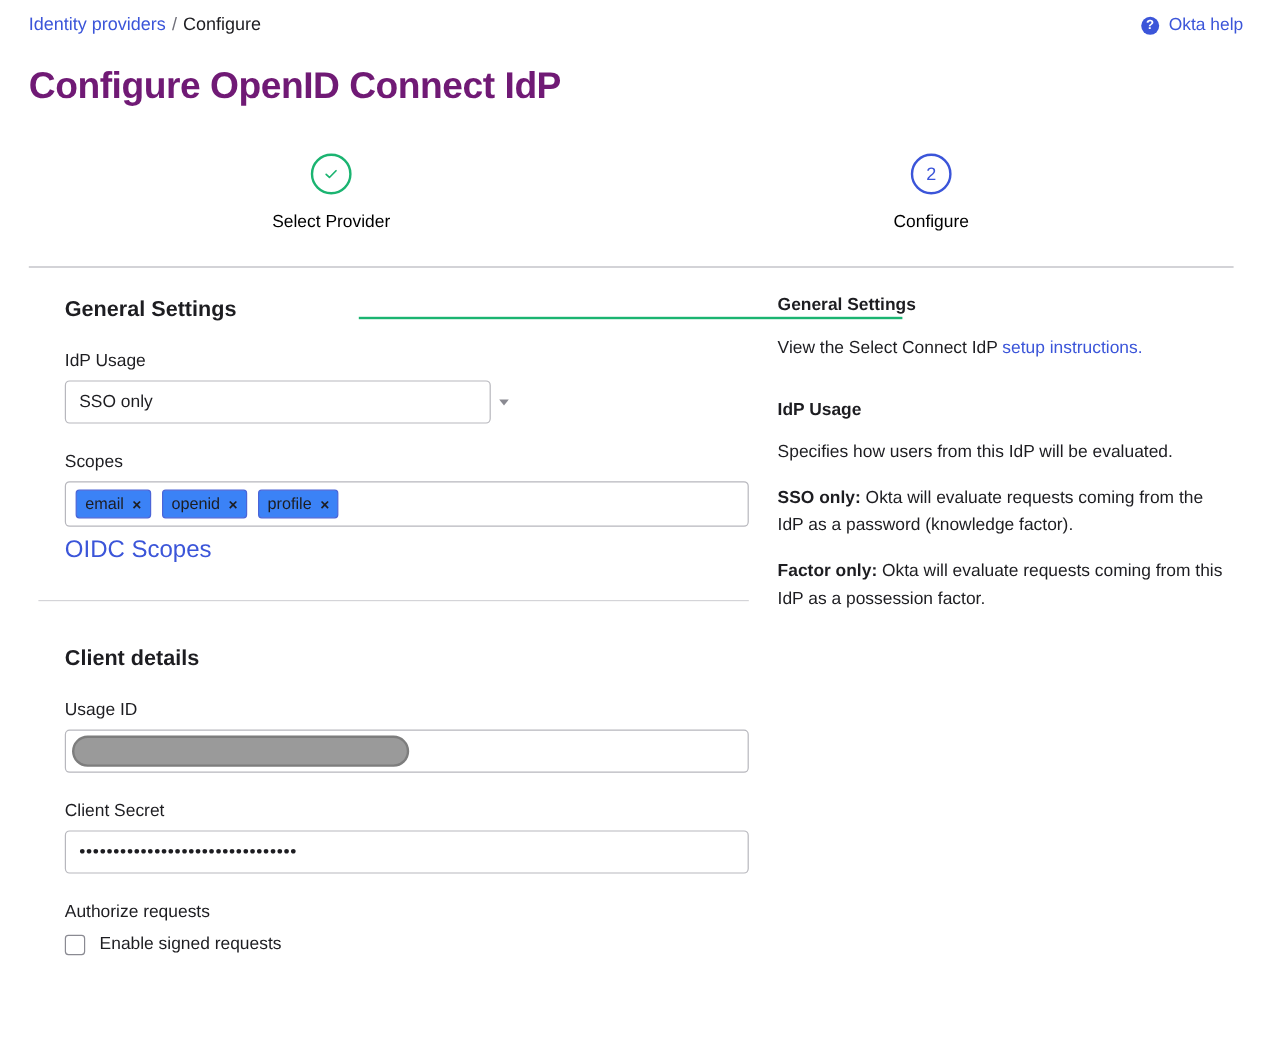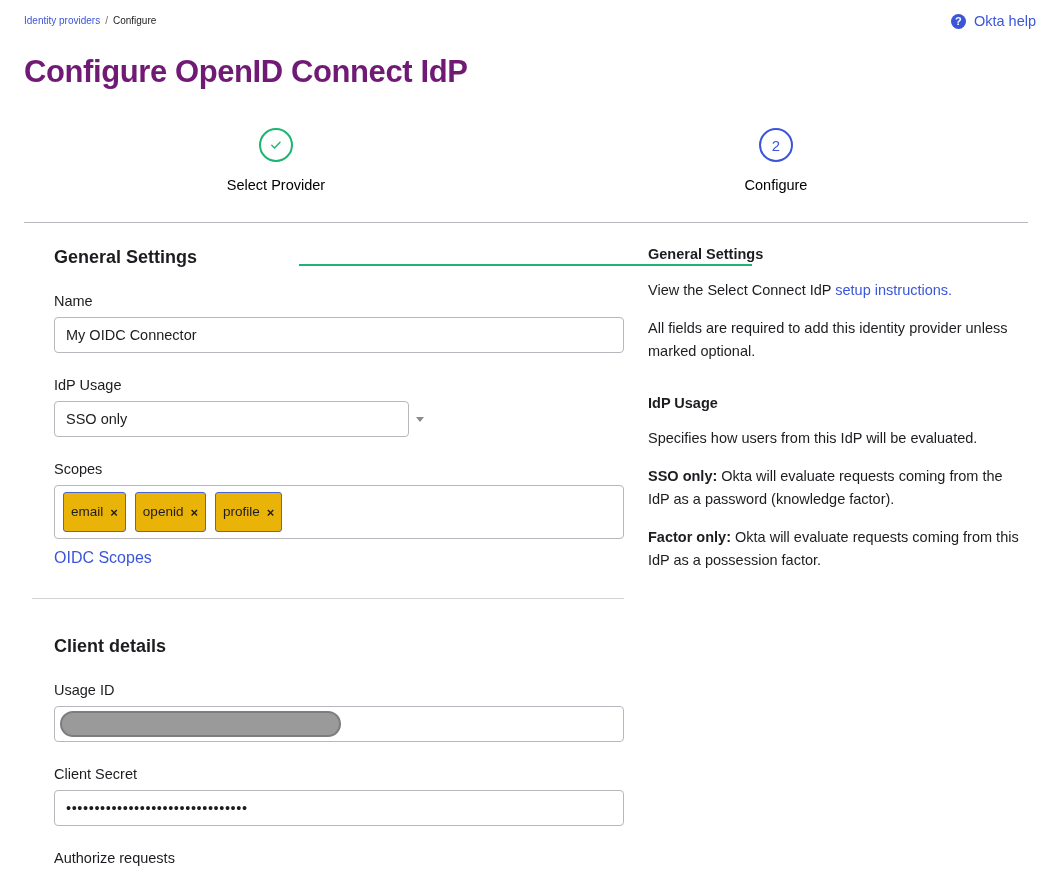--- a/index.html
+++ b/index.html
@@ -27,7 +27,7 @@
   .breadcrumb {
     position: absolute;
     left: 24px; top: 12px;
-    font-size: 10px;
+    font-size: 15px;
     line-height: 18px;
     white-space: nowrap;
   }

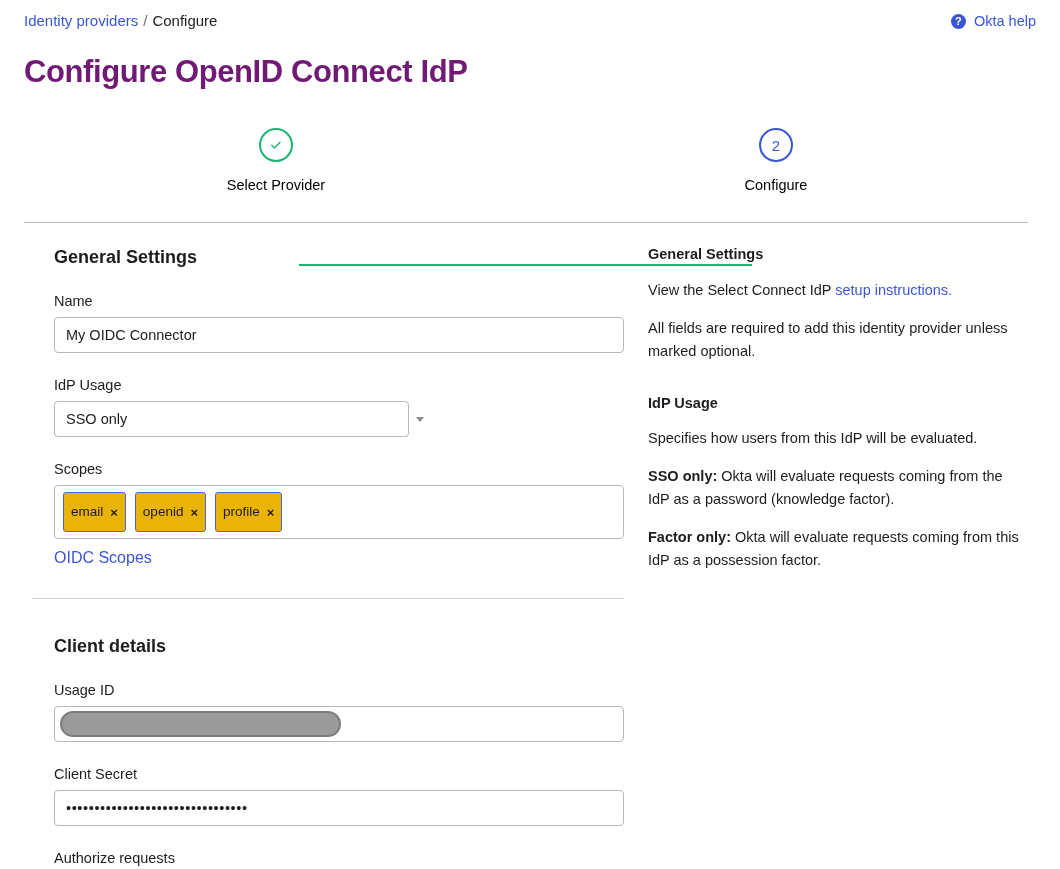--- a/index.html
+++ b/index.html
@@ -376,10 +376,6 @@
 
   <h2 class="section-title">General Settings</h2>
 
-  <div class="field">
-    <label class="field-label">Name</label>
-    <input class="text-input" type="text" value="My OIDC Connector" style="">
-  </div>
 
   <div class="field">
     <label class="field-label">IdP Usage</label>

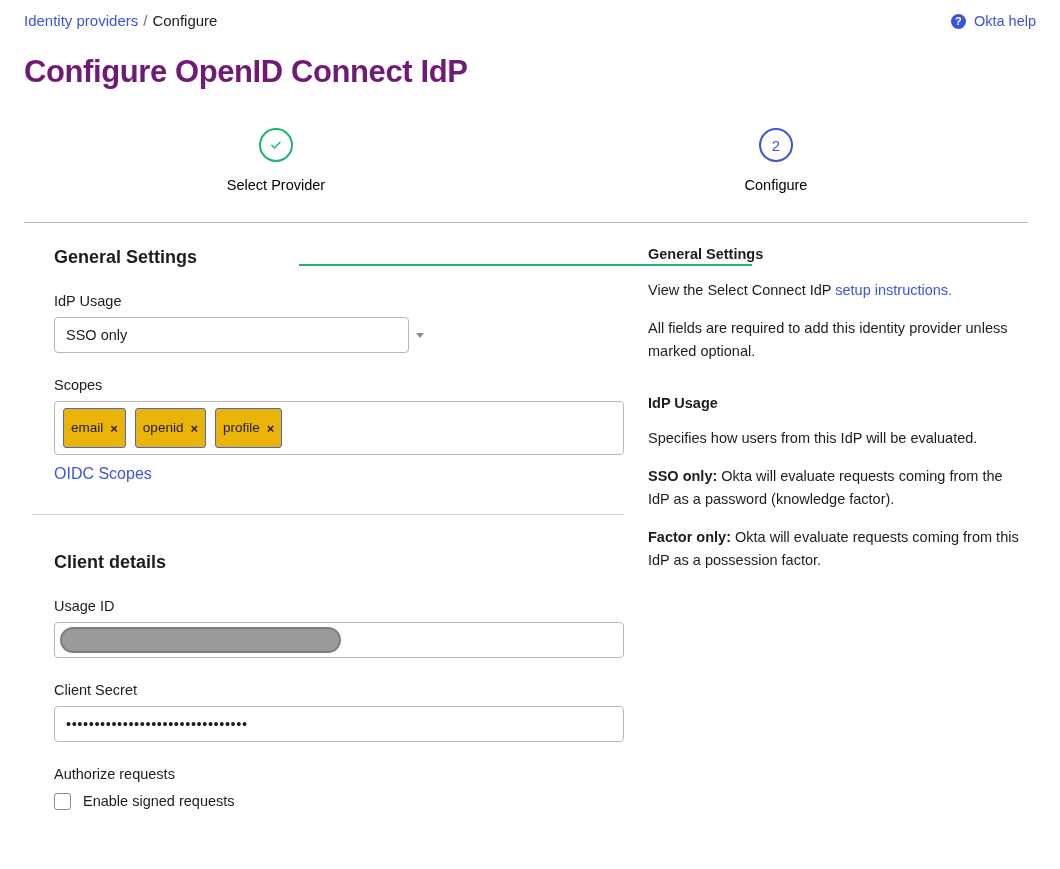--- a/index.html
+++ b/index.html
@@ -441,7 +441,6 @@
     <a class="help-link">setup instructions.</a>
   </p>
 
-  <p class="help-p">All fields are required to add this identity provider unless marked optional.</p>
 
   <h3 class="help-head spaced">IdP Usage</h3>
 

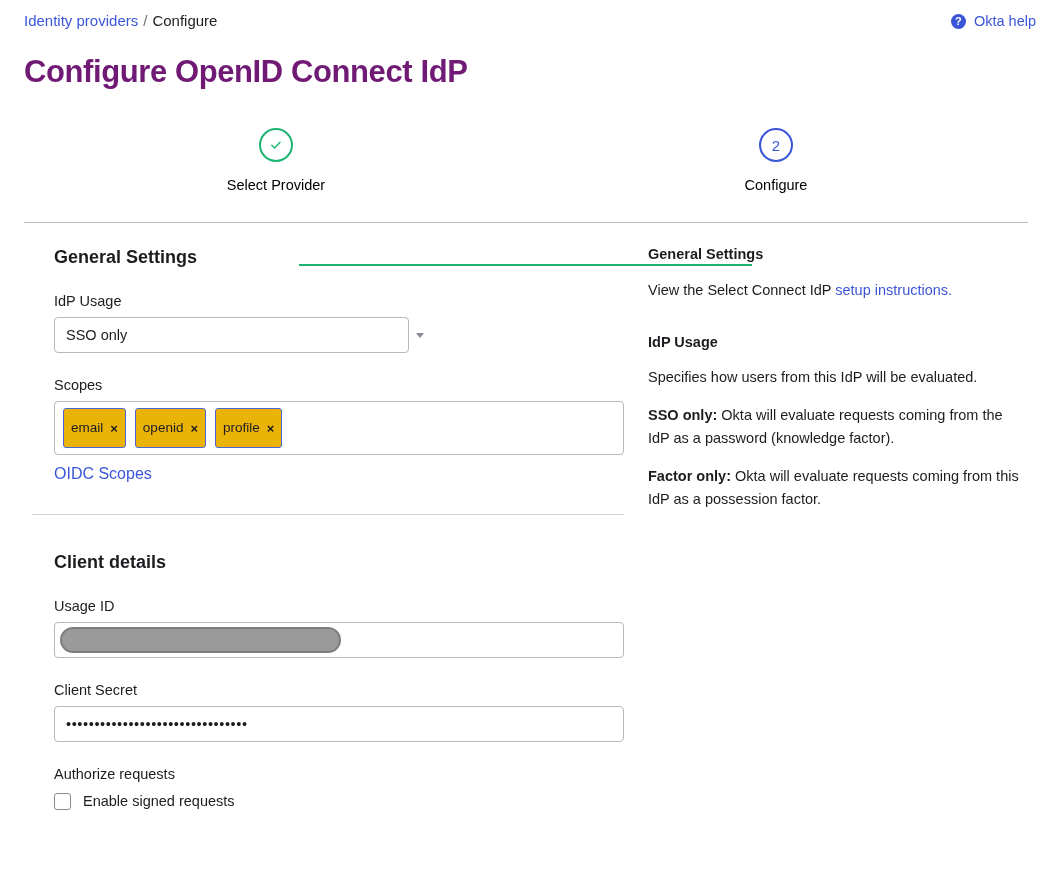--- a/index.html
+++ b/index.html
@@ -258,11 +258,11 @@
     display: inline-flex;
     align-items: center;
     gap: 7px;
-    height: 40px;
+    height: 24px;
     padding: 0 7px;
     border: 1px solid #4b65d8;
     border-radius: 3px;
-    background: #eab308;
+    background: #3b82f6;
     font-size: 13.5px;
     line-height: 22px;
     color: #1d1d21;

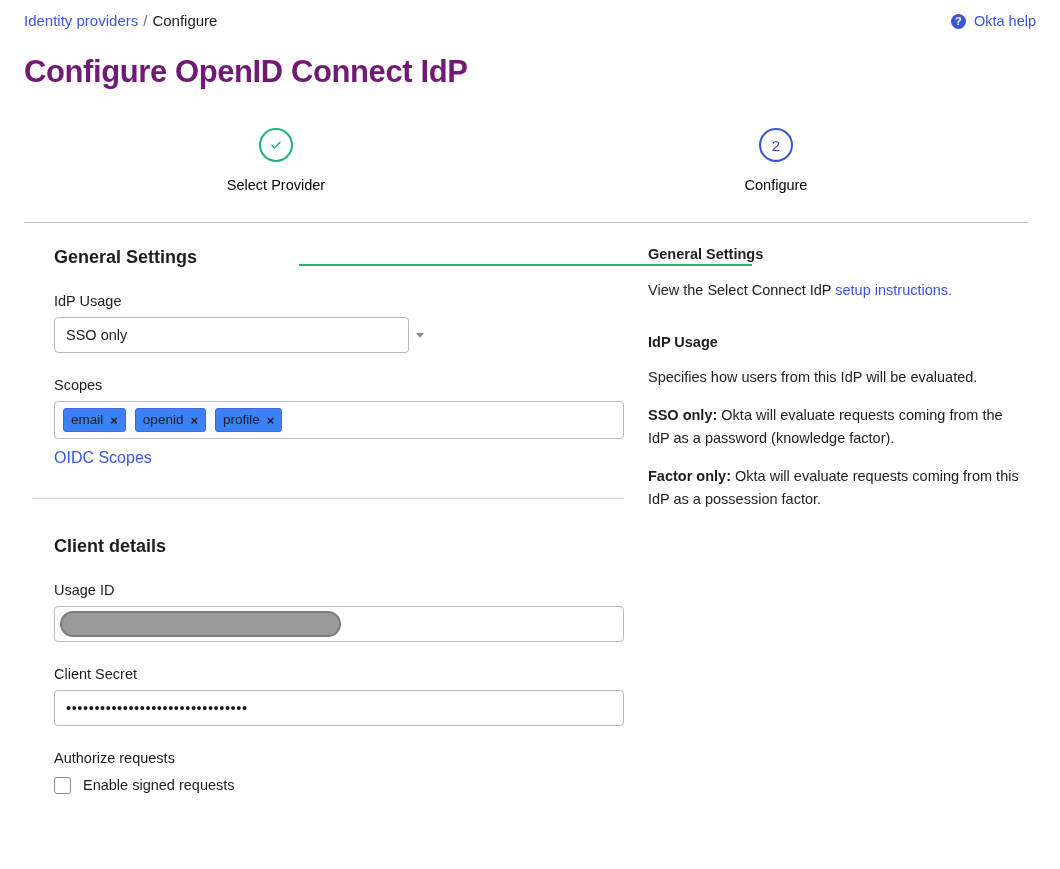--- a/index.html
+++ b/index.html
@@ -279,7 +279,7 @@
   .inline-link {
     display: inline-block;
     margin-top: 10px;
-    font-size: 16px;
+    font-size: 20px;
     line-height: 18px;
     color: #3b55d9;
     text-decoration: none;

